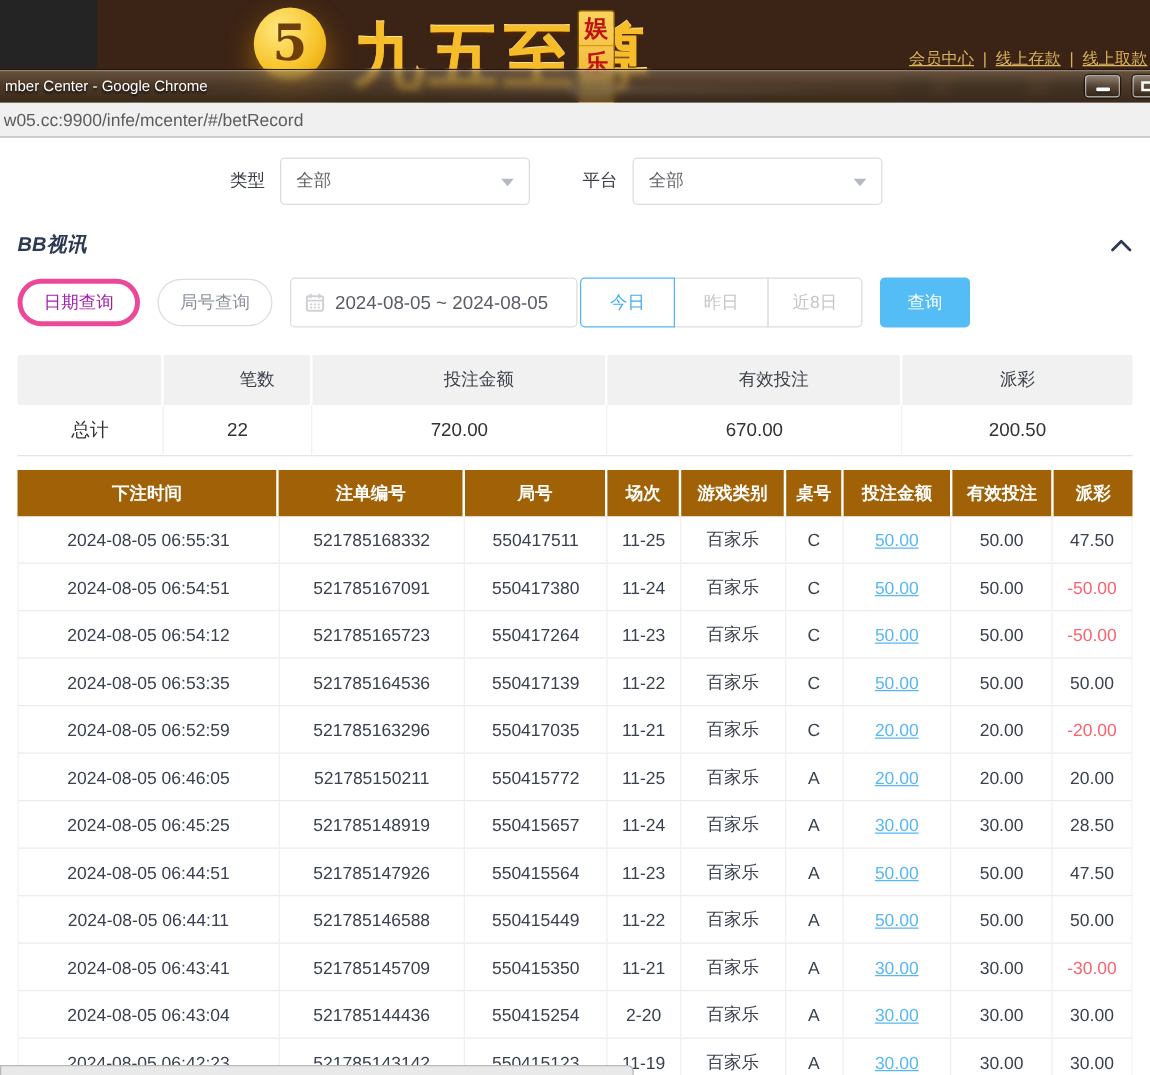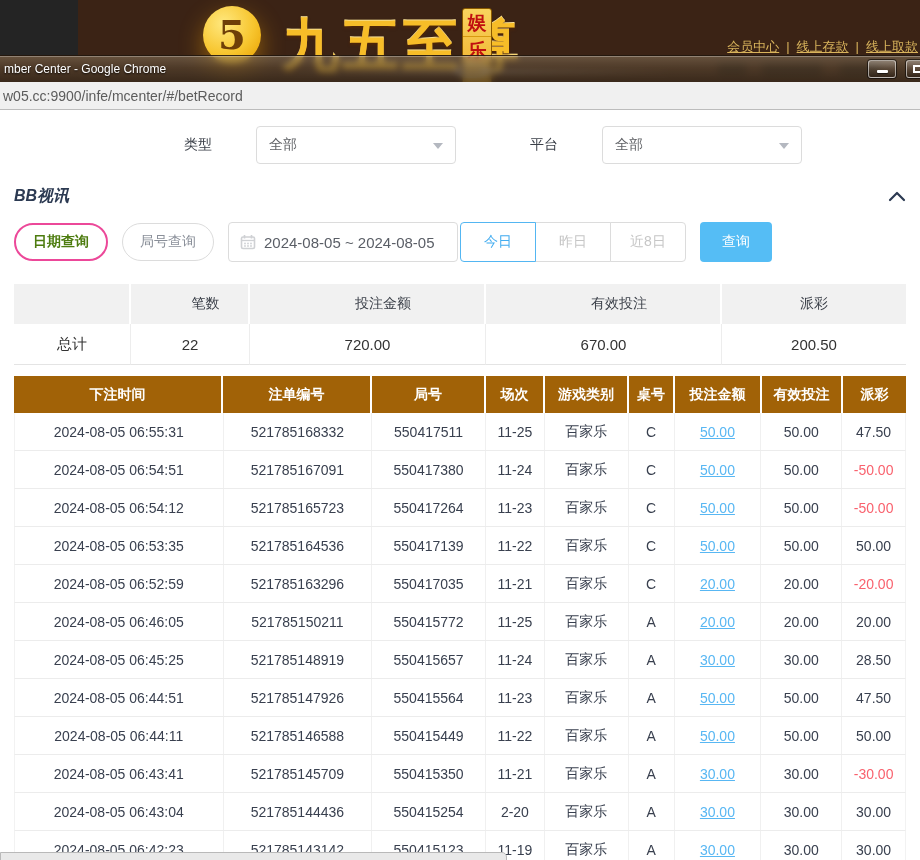--- a/index.html
+++ b/index.html
@@ -54,7 +54,7 @@
   .content { position:absolute; left:0; top:110px; width:920px; height:750px; background:#fff; z-index:12;
      padding:0 14px; overflow:hidden; }
 
-  .filter-row { display:flex; align-items:center; height:58px; margin-top:6px;gap:32px; }
+  .filter-row { display:flex; align-items:center; height:58px; margin-top:6px; }
   .f-label { font-size:14px; color:#3a3f48; margin-right:12px; white-space:nowrap; }
   .f-label.first { margin-left:170px; }
   .f-label.second { margin-left:42px; }

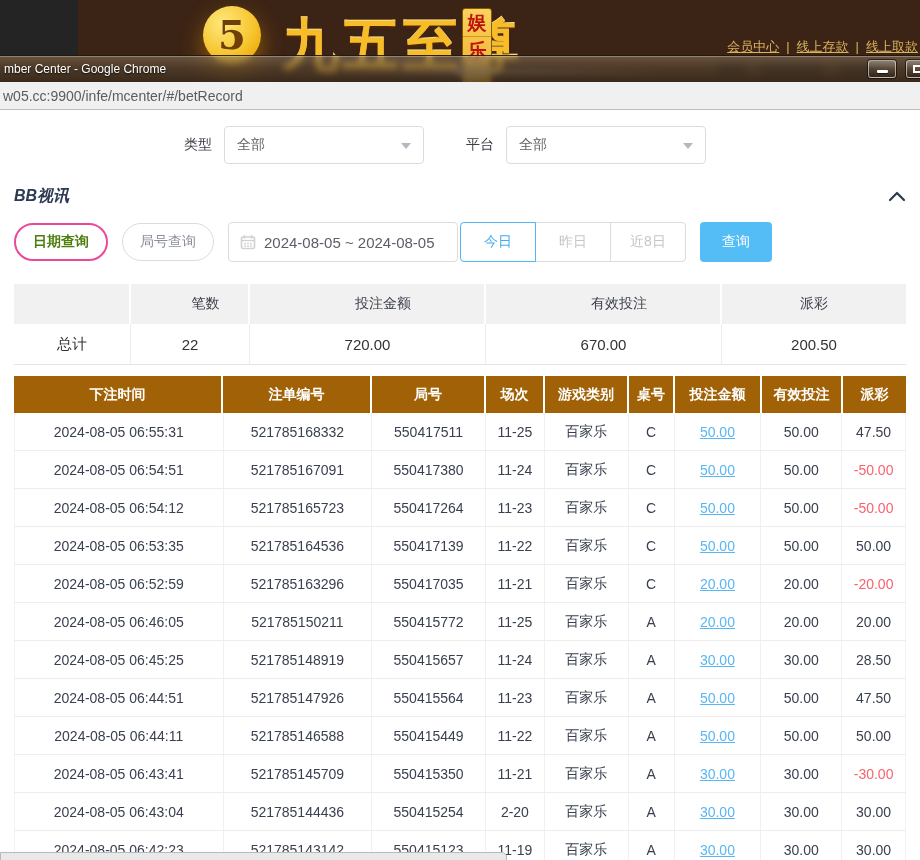--- a/index.html
+++ b/index.html
@@ -71,7 +71,7 @@
   .controls { display:flex; align-items:center; margin-top:14px; height:40px; }
   .pill { height:38px; padding:0 17px; border-radius:19px; background:#fff; font-size:14px;
      display:flex; align-items:center; margin-right:14px; cursor:pointer; white-space:nowrap; }
-  .pill.active { border:2px solid #ec4899; color:#4d7c0f; font-weight:bold; }
+  .pill.active { border:4px solid #ec4899; color:#a21caf; font-weight:normal; }
   .pill.plain { border:1px solid #dcdcdc; color:#8a8f99; }
   .date-box { width:230px; height:40px; border:1px solid #dcdcdc; border-radius:4px; display:flex;
      align-items:center; margin-right:2px; cursor:pointer; }

